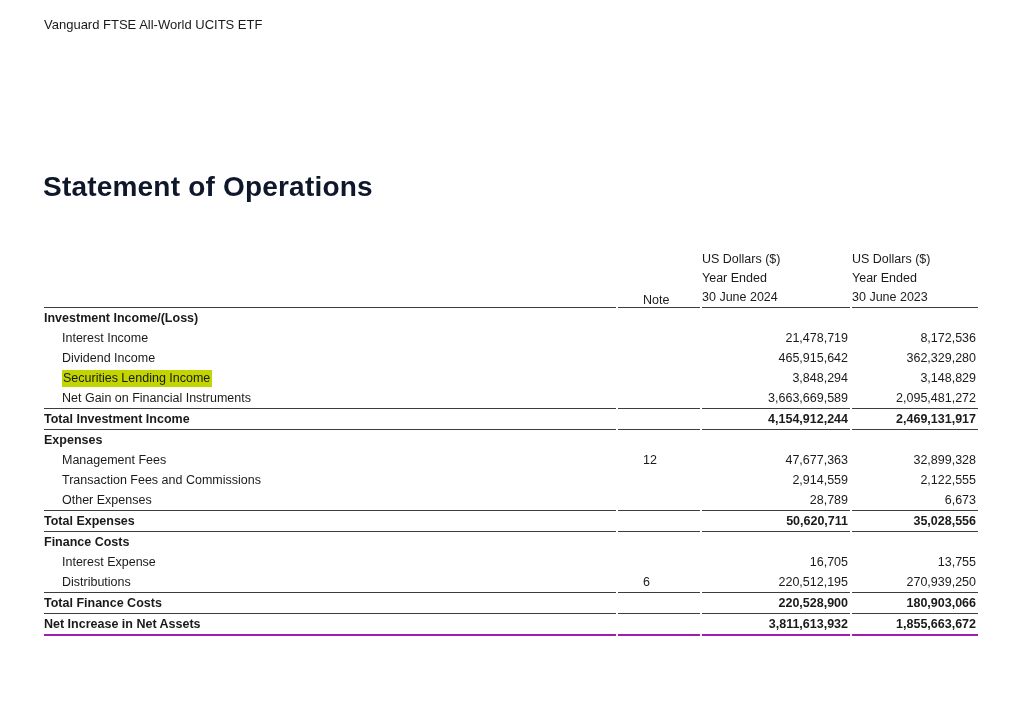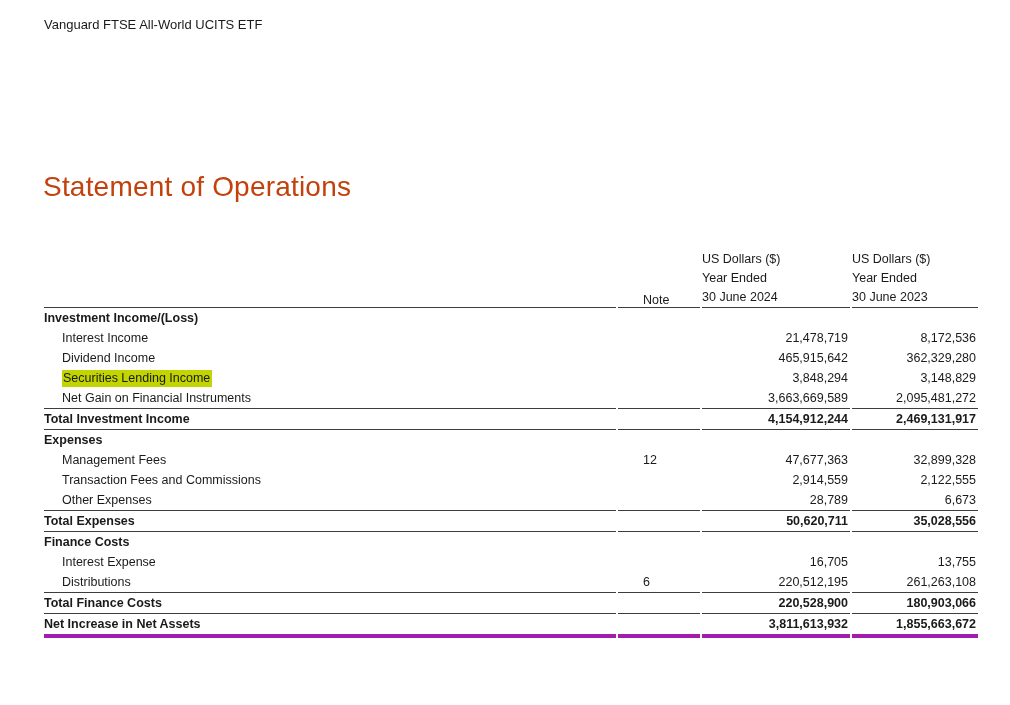--- a/index.html
+++ b/index.html
@@ -28,9 +28,9 @@
     top: 171px;
     margin: 0;
     font-size: 28px;
-    font-weight: 400;
+    font-weight: 700;
     letter-spacing: 0.2px;
-    color: #c2410c;
+    color: #0f172a;
   }
   table.statement {
     position: absolute;

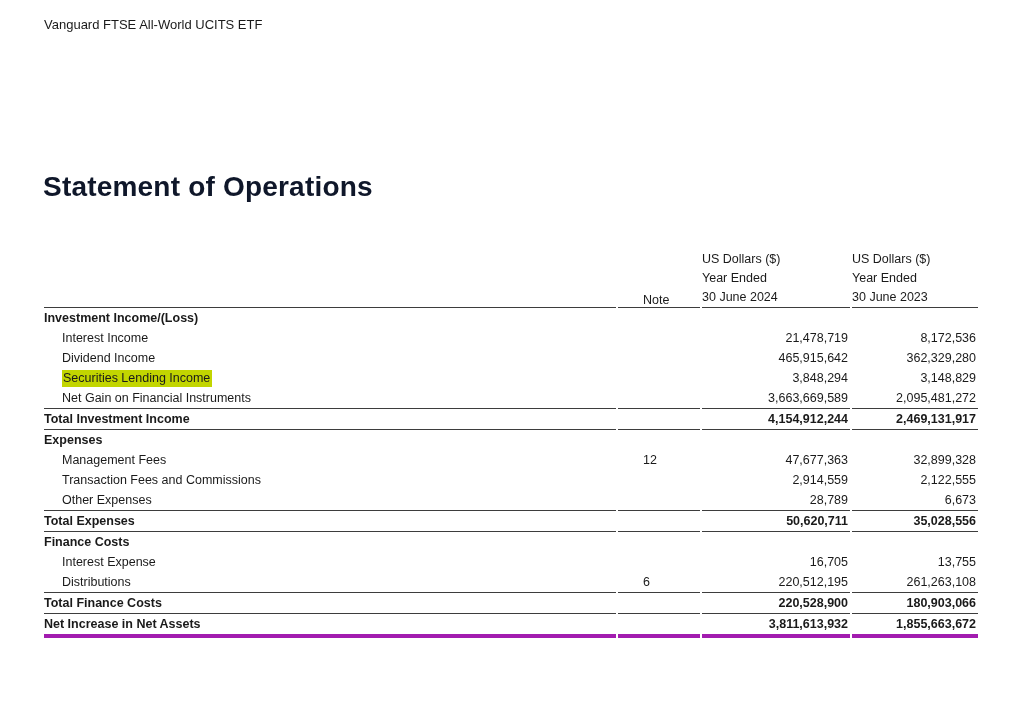--- a/index.html
+++ b/index.html
@@ -180,7 +180,7 @@
         <td class="indent rule-dark">Distributions</td>
         <td class="note-cell rule-dark">6</td>
         <td class="money rule-dark">220,512,195</td>
-        <td class="money rule-dark">261,263,108</td>
+        <td class="money rule-dark">270,939,250</td>
       </tr>
       <tr>
         <td class="bold rule-dark">Total Finance Costs</td>

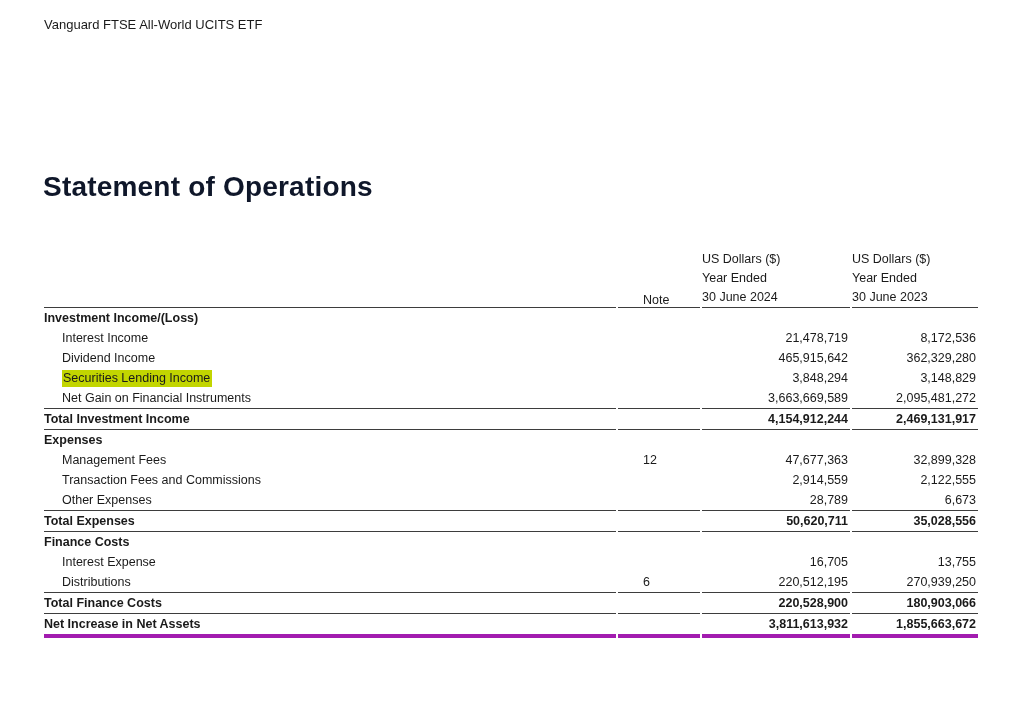--- a/index.html
+++ b/index.html
@@ -60,7 +60,7 @@
   .indent { padding-left: 18px; }
   .bold { font-weight: 700; }
   td.rule-dark  { border-bottom: 1px solid #3d3d3d; }
-  td.rule-thick { border-bottom: 4px solid #a21caf; }
+  td.rule-thick { border-bottom: 2px solid #a21caf; }
   .highlight {
     background: var(--hl, #c2d500);
     padding: 1px 2px 2px 1px;

